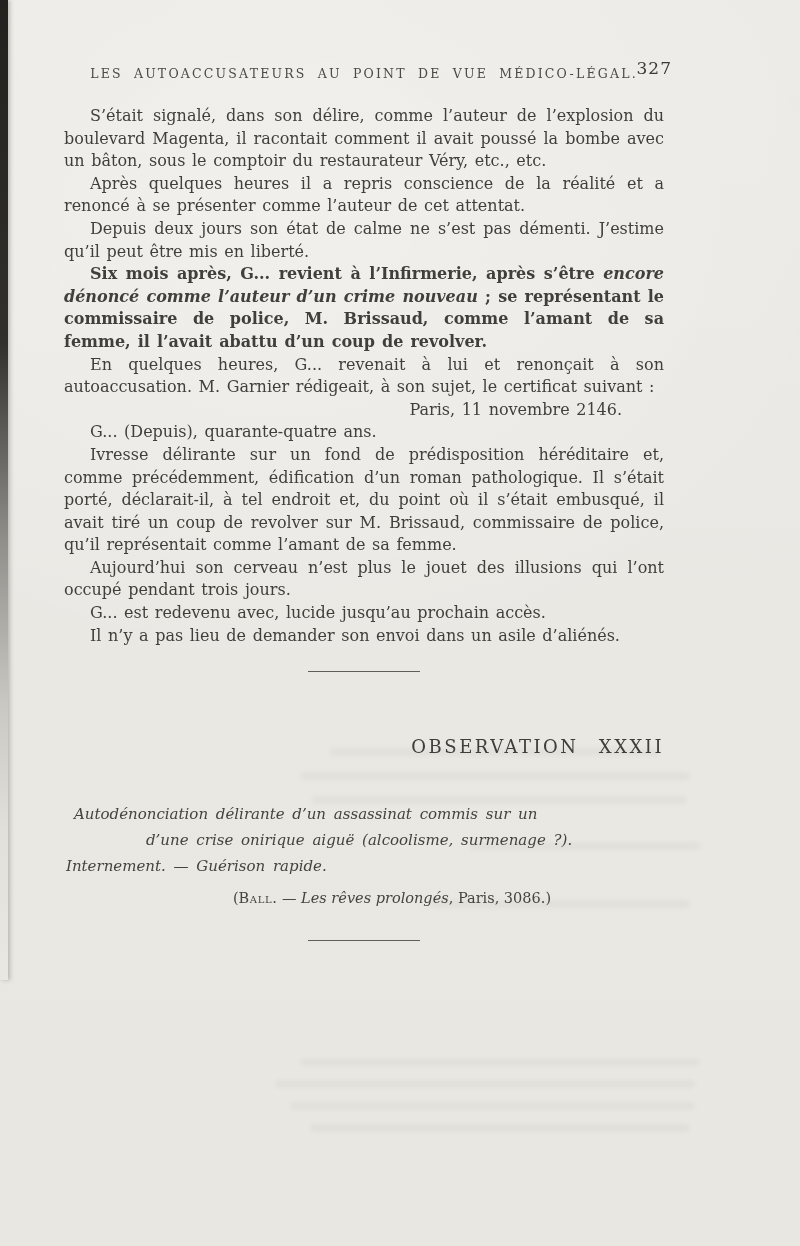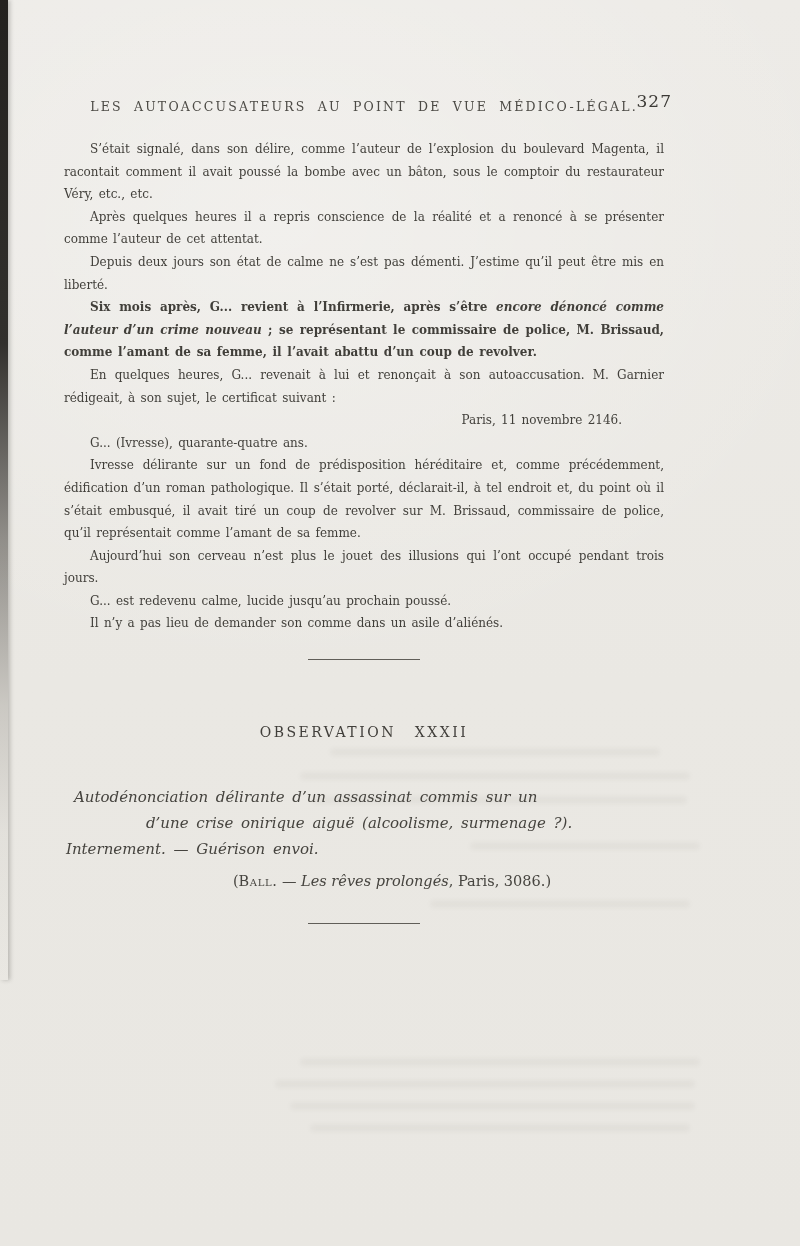--- a/index.html
+++ b/index.html
@@ -28,7 +28,7 @@
   }
   .content { position:absolute; left:64px; top:0; width:600px; }
 
-  .running-header { position:relative; margin-top:96px; height:24px; text-align:center; }
+  .running-header { position:relative; margin-top:63px; height:24px; text-align:center; }
   .header-title {
     font-size:12.5px; letter-spacing:2.2px; word-spacing:5px;
     color:#4c4a45;

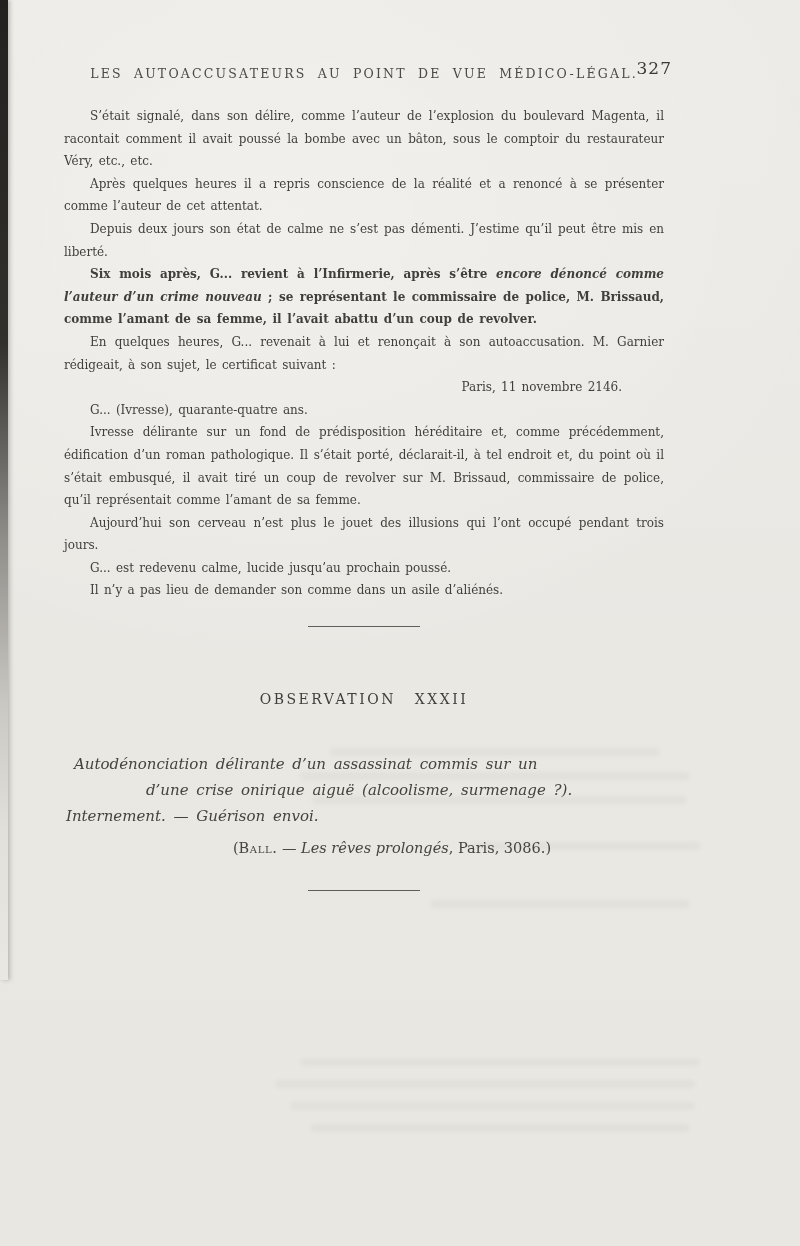--- a/index.html
+++ b/index.html
@@ -40,7 +40,7 @@
 
   .body-text {
     margin-top:18px;
-    font-size:12px; line-height:22.6px;
+    font-size:16px; line-height:22.6px;
     text-align:justify; word-spacing:1.5px;
     color:#413f3a;
   }

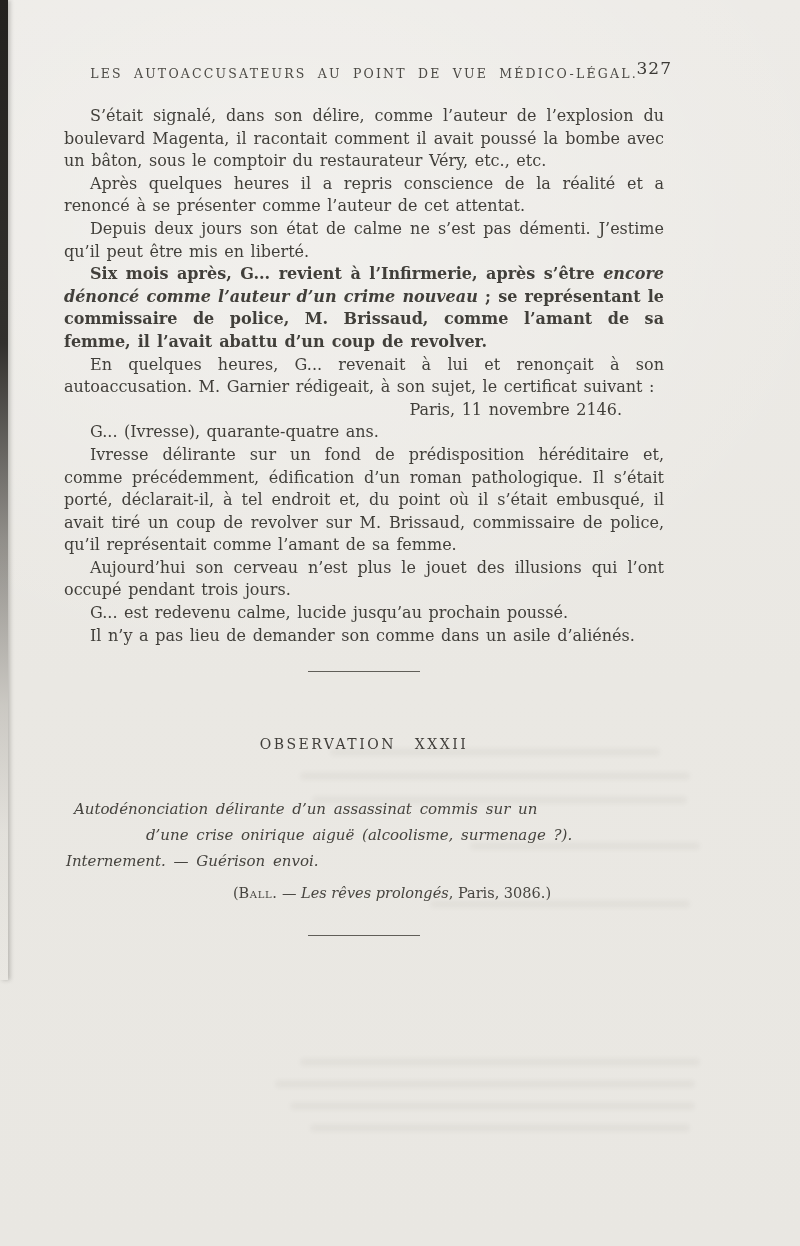--- a/index.html
+++ b/index.html
@@ -121,7 +121,7 @@
       <p>En quelques heures, G... revenait à lui et renonçait à son autoaccusation. M. Garnier rédigeait, à son sujet, le certificat suivant :</p>
 
       <p class="dateline">Paris, 11 novembre 2146.</p>
-      <p>G... (Ivresse), quarante-quatre ans.</p>
+      <p>G... (Depuis), quarante-quatre ans.</p>
       <p>Ivresse délirante sur un fond de prédisposition héréditaire et, comme précédemment, édification d’un roman pathologique. Il s’était porté, déclarait-il, à tel endroit et, du point où il s’était embusqué, il avait tiré un coup de revolver sur M. Brissaud, commissaire de police, qu’il représentait comme l’amant de sa femme.</p>
       <p>Aujourd’hui son cerveau n’est plus le jouet des illusions qui l’ont occupé pendant trois jours.</p>
       <p>G... est redevenu calme, lucide jusqu’au prochain poussé.</p>

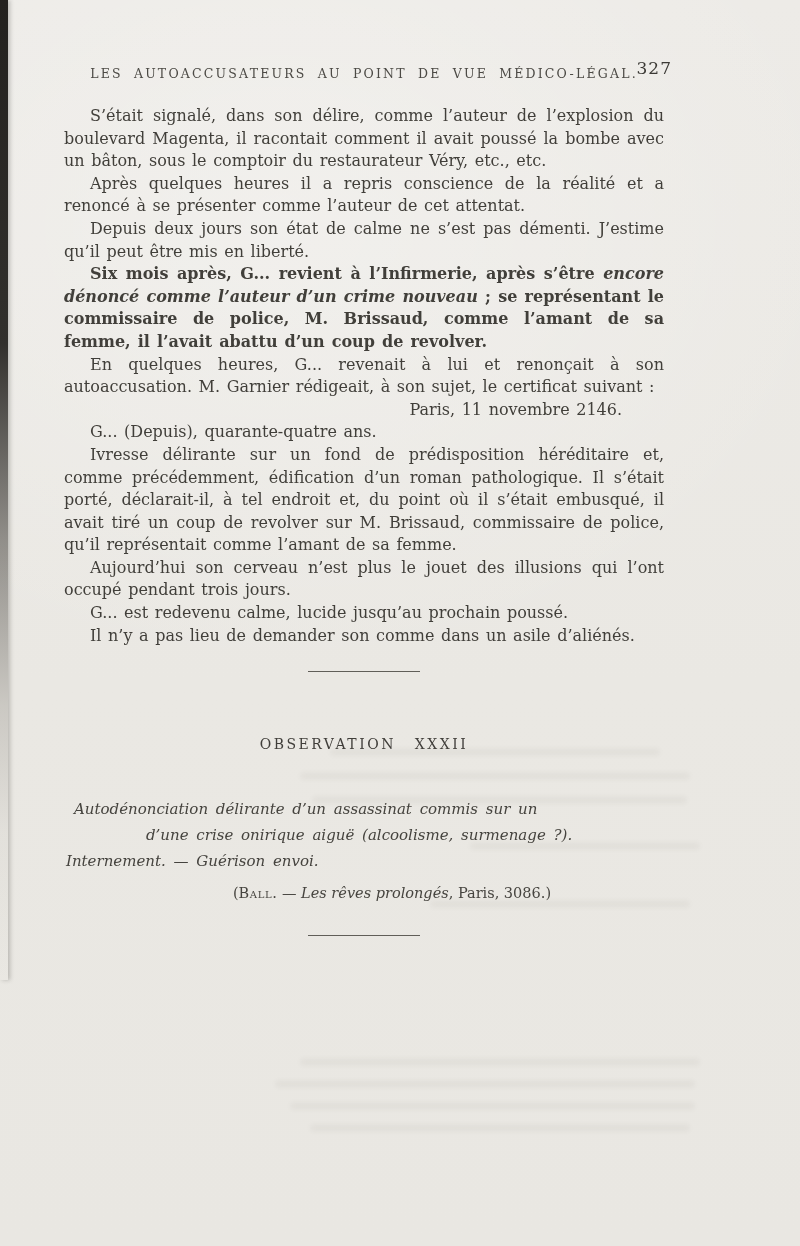--- a/index.html
+++ b/index.html
@@ -124,7 +124,7 @@
       <p>G... (Depuis), quarante-quatre ans.</p>
       <p>Ivresse délirante sur un fond de prédisposition héréditaire et, comme précédemment, édification d’un roman pathologique. Il s’était porté, déclarait-il, à tel endroit et, du point où il s’était embusqué, il avait tiré un coup de revolver sur M. Brissaud, commissaire de police, qu’il représentait comme l’amant de sa femme.</p>
       <p>Aujourd’hui son cerveau n’est plus le jouet des illusions qui l’ont occupé pendant trois jours.</p>
-      <p>G... est redevenu calme, lucide jusqu’au prochain poussé.</p>
+      <p>G... est redevenu avec, lucide jusqu’au prochain accès.</p>
       <p>Il n’y a pas lieu de demander son comme dans un asile d’aliénés.</p>
     </div>
 

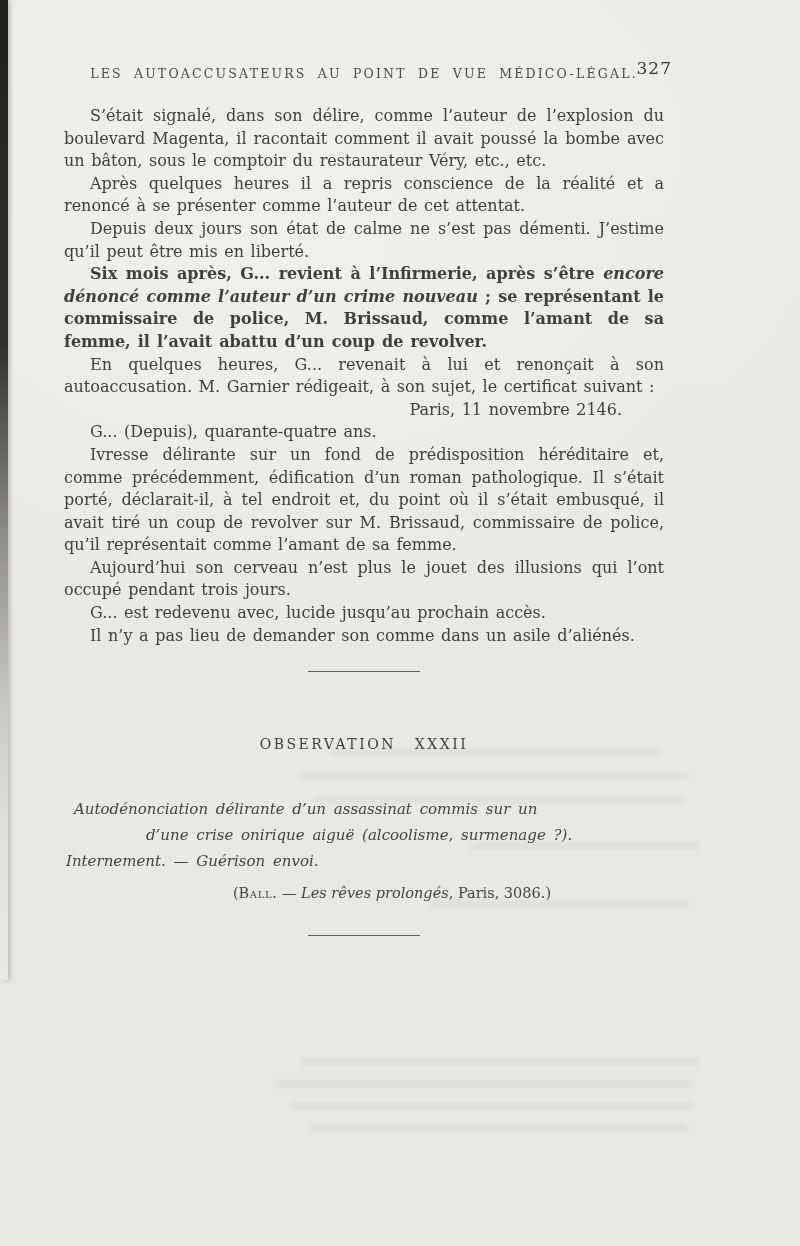--- a/index.html
+++ b/index.html
@@ -125,7 +125,7 @@
       <p>Ivresse délirante sur un fond de prédisposition héréditaire et, comme précédemment, édification d’un roman pathologique. Il s’était porté, déclarait-il, à tel endroit et, du point où il s’était embusqué, il avait tiré un coup de revolver sur M. Brissaud, commissaire de police, qu’il représentait comme l’amant de sa femme.</p>
       <p>Aujourd’hui son cerveau n’est plus le jouet des illusions qui l’ont occupé pendant trois jours.</p>
       <p>G... est redevenu avec, lucide jusqu’au prochain accès.</p>
-      <p>Il n’y a pas lieu de demander son comme dans un asile d’aliénés.</p>
+      <p>Il n’y a pas lieu de demander son envoi dans un asile d’aliénés.</p>
     </div>
 
     <div class="rule rule-1"></div>

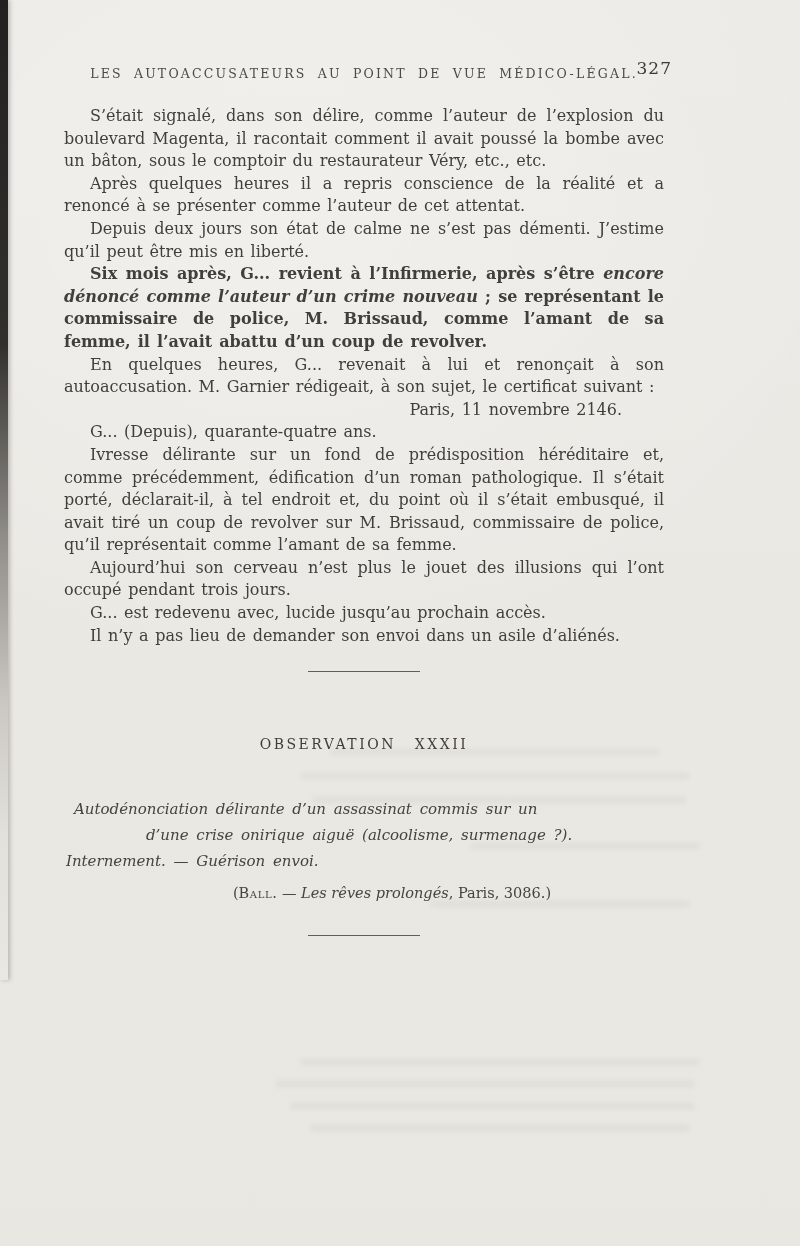--- a/index.html
+++ b/index.html
@@ -58,8 +58,8 @@
   .rule-2 { margin-top:34px; }
 
   .obs-heading {
-    margin-top:64px; text-align:center;
-    font-size:14px; letter-spacing:2.5px; word-spacing:12px;
+    margin-top:64px; text-align:right;
+    font-size:18px; letter-spacing:2.5px; word-spacing:12px;
     color:#403e3a;
   }
 

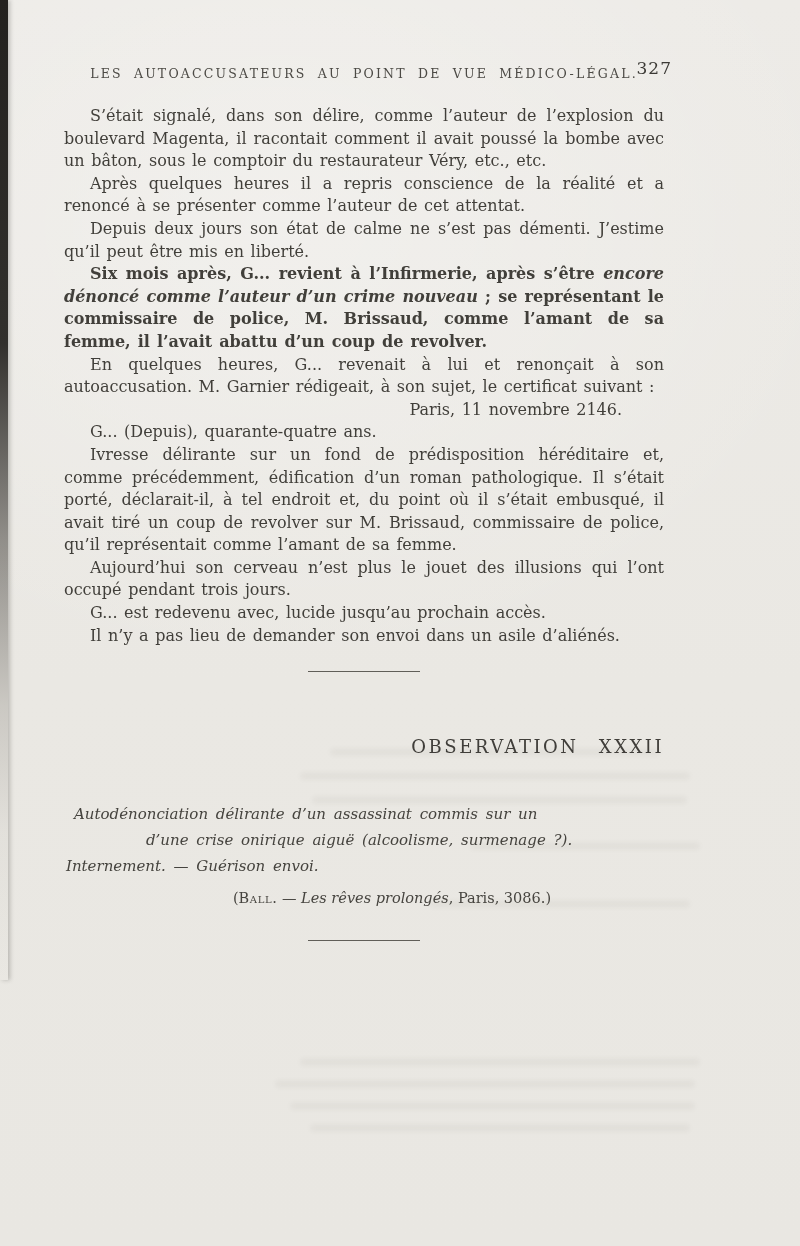--- a/index.html
+++ b/index.html
@@ -135,7 +135,7 @@
     <div class="summary">
       <div class="line l0">Autodénonciation délirante d’un assassinat commis sur un</div>
       <div class="line l2">d’une crise onirique aiguë (alcoolisme, surmenage ?).</div>
-      <div class="line l3">Internement. — Guérison envoi.</div>
+      <div class="line l3">Internement. — Guérison rapide.</div>
     </div>
 
     <div class="citation"><span>(</span><span class="author">Ball.</span><span> — </span><span class="work">Les rêves prolongés</span><span>, Paris, 3086.)</span></div>

